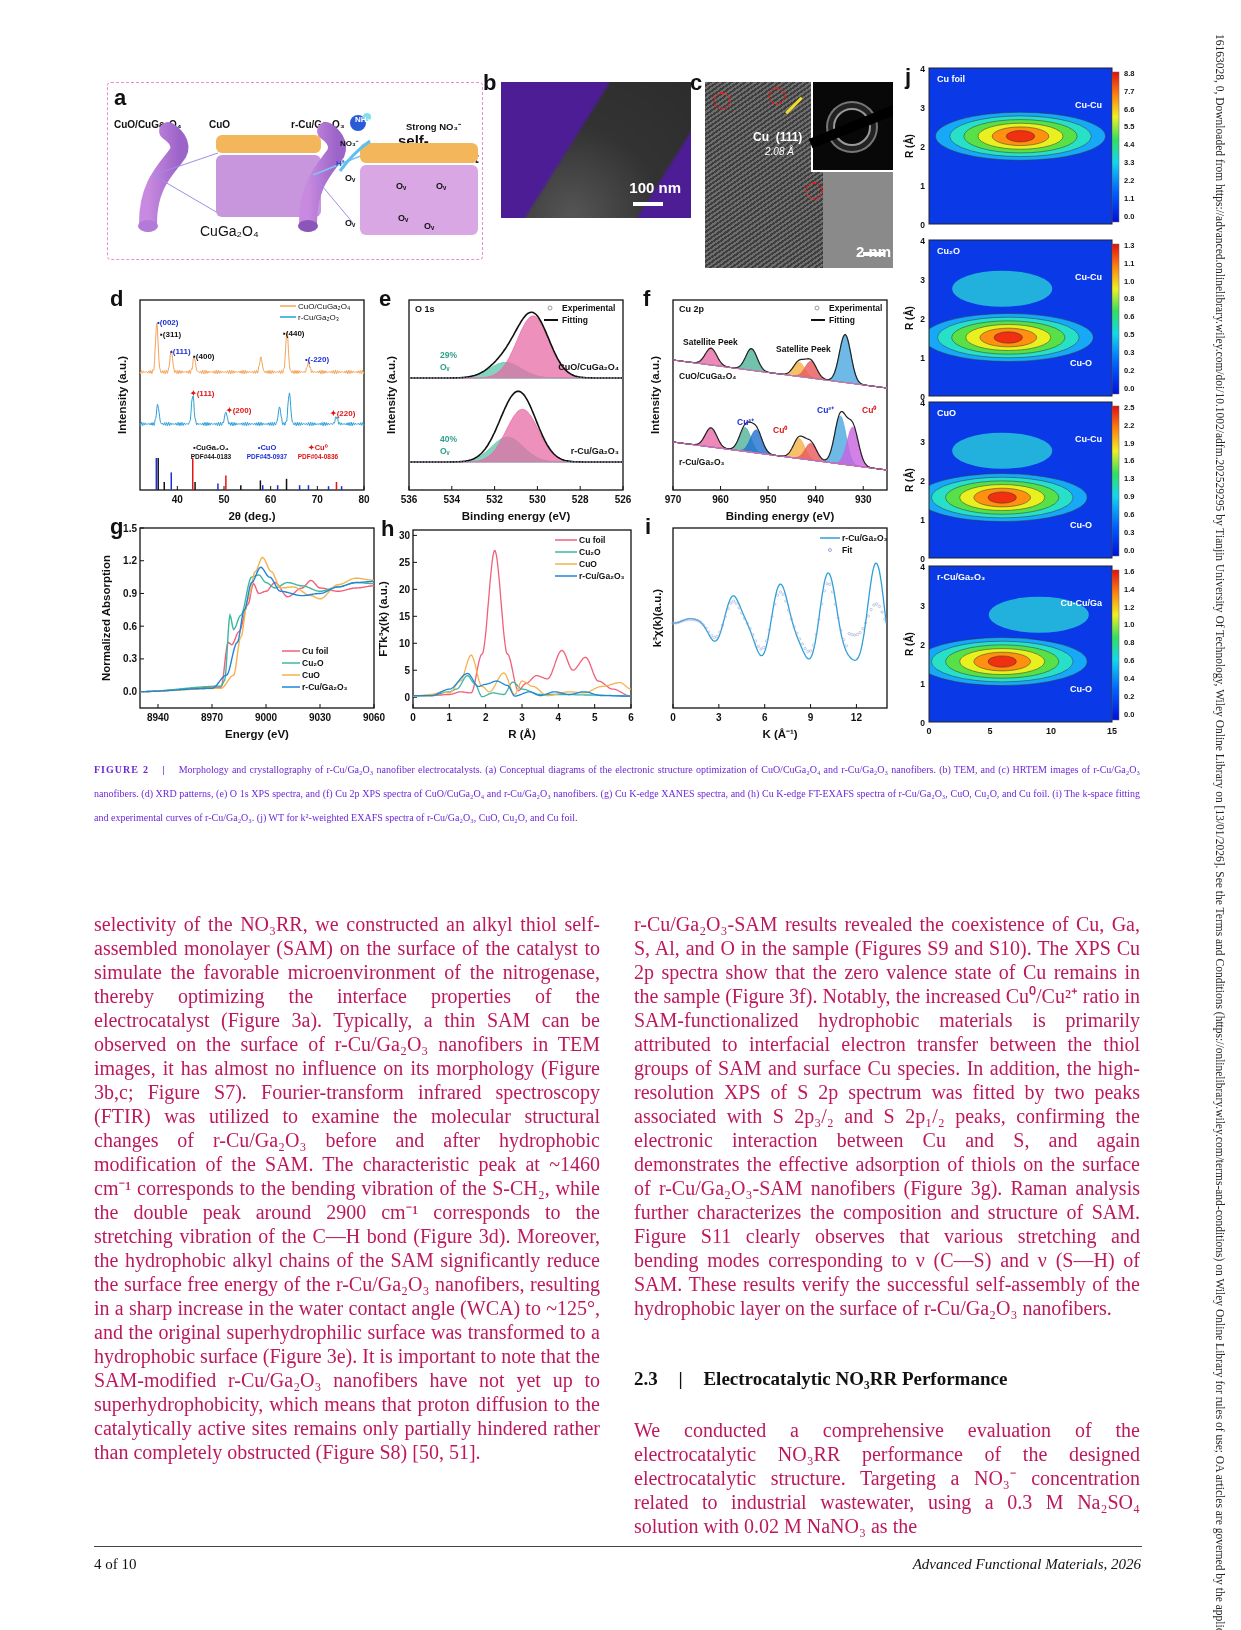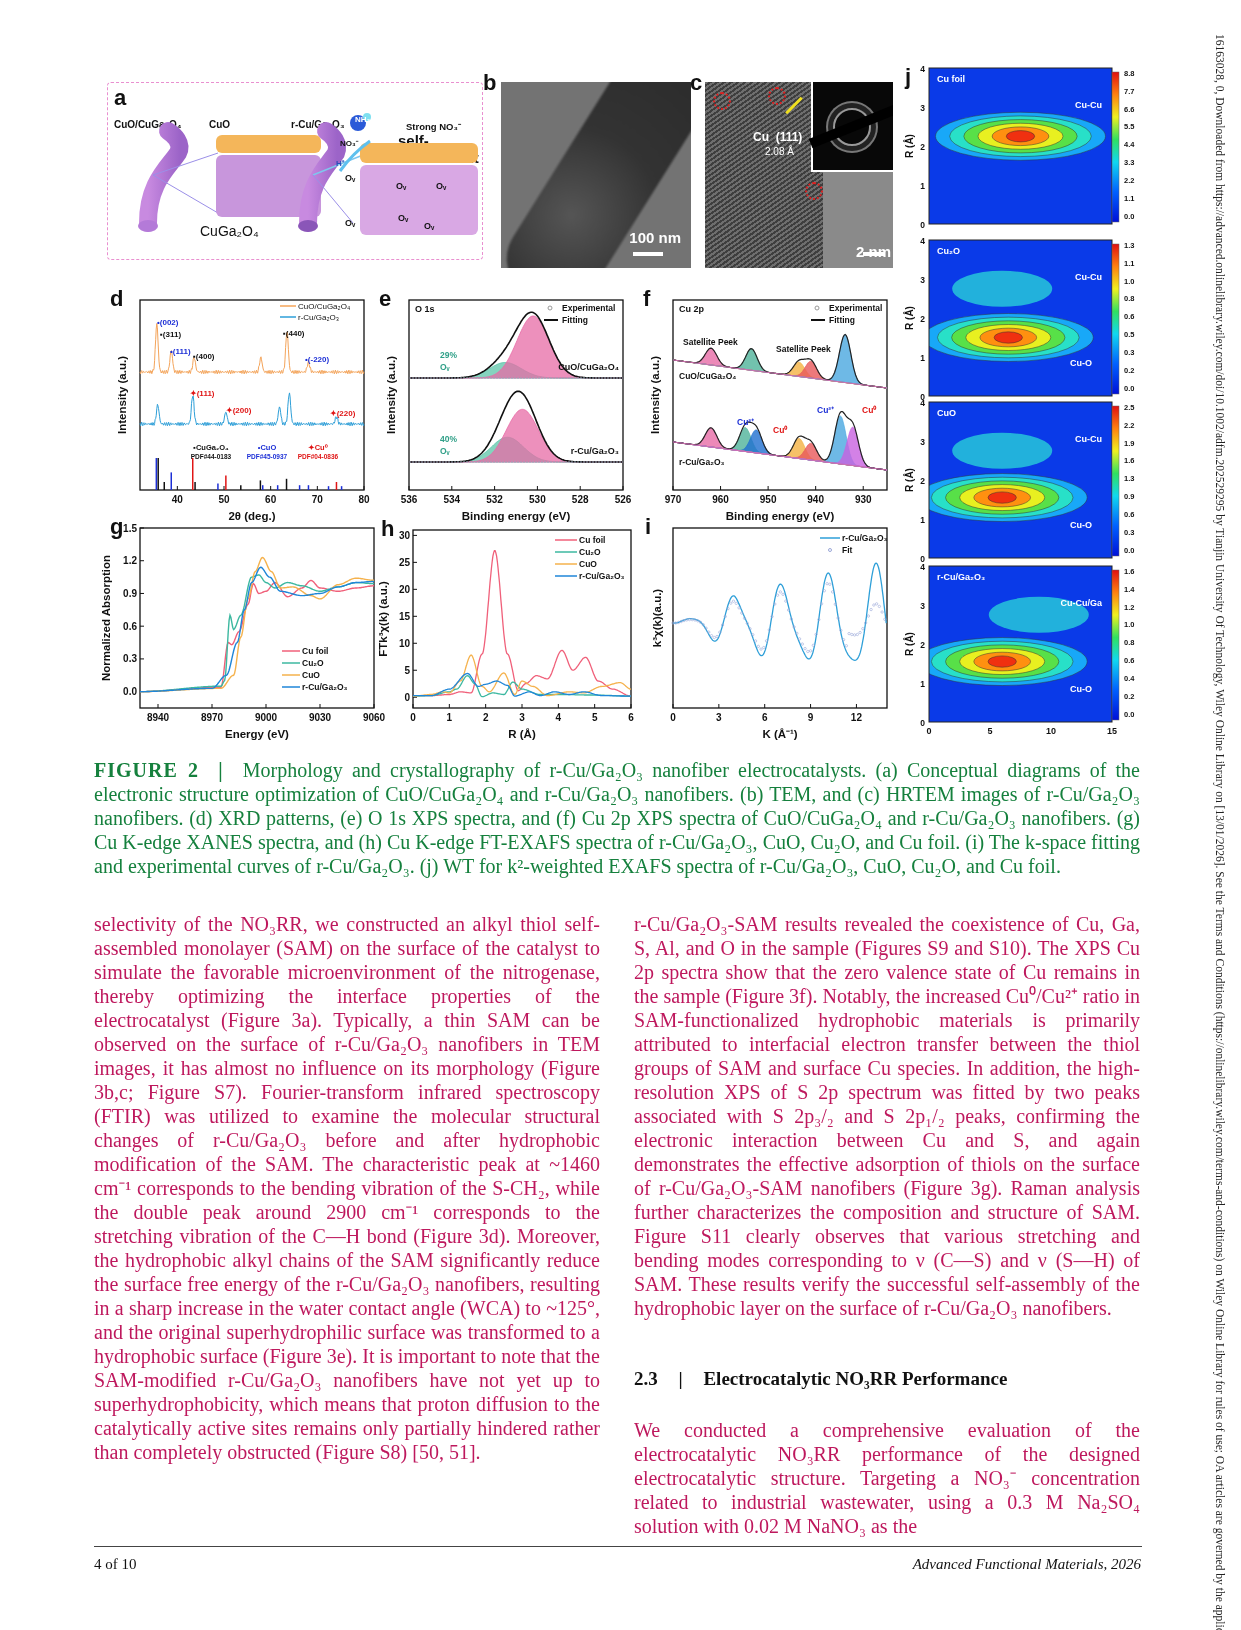--- a/index.html
+++ b/index.html
@@ -102,7 +102,7 @@
     <div class="abs" style="left:100px;top:100px;width:14px;height:14px;border:2px dotted #e02020;border-radius:50%;"></div>
     <div class="abs" style="left:78px;top:22px;width:22px;height:3px;background:#f0e020;transform:rotate(-45deg);"></div>
     <div class="abs sans" style="left:48px;top:48px;font-size:12px;font-weight:bold;color:#fff;white-space:pre;">Cu  (111)</div>
-    <div class="abs sans" style="left:60px;top:64px;font-size:10px;color:#fff;">2.08 Å</div>
+    <div class="abs sans" style="left:60px;top:64px;font-size:10px;color:#fff;font-style:italic;">2.08 Å</div>
     <div class="abs sans" style="right:2px;bottom:8px;font-size:15px;font-weight:bold;color:#fff;text-align:center;">2 nm</div>
     <div class="abs" style="right:8px;bottom:12px;width:22px;height:4px;background:#fff;"></div>
   </div>

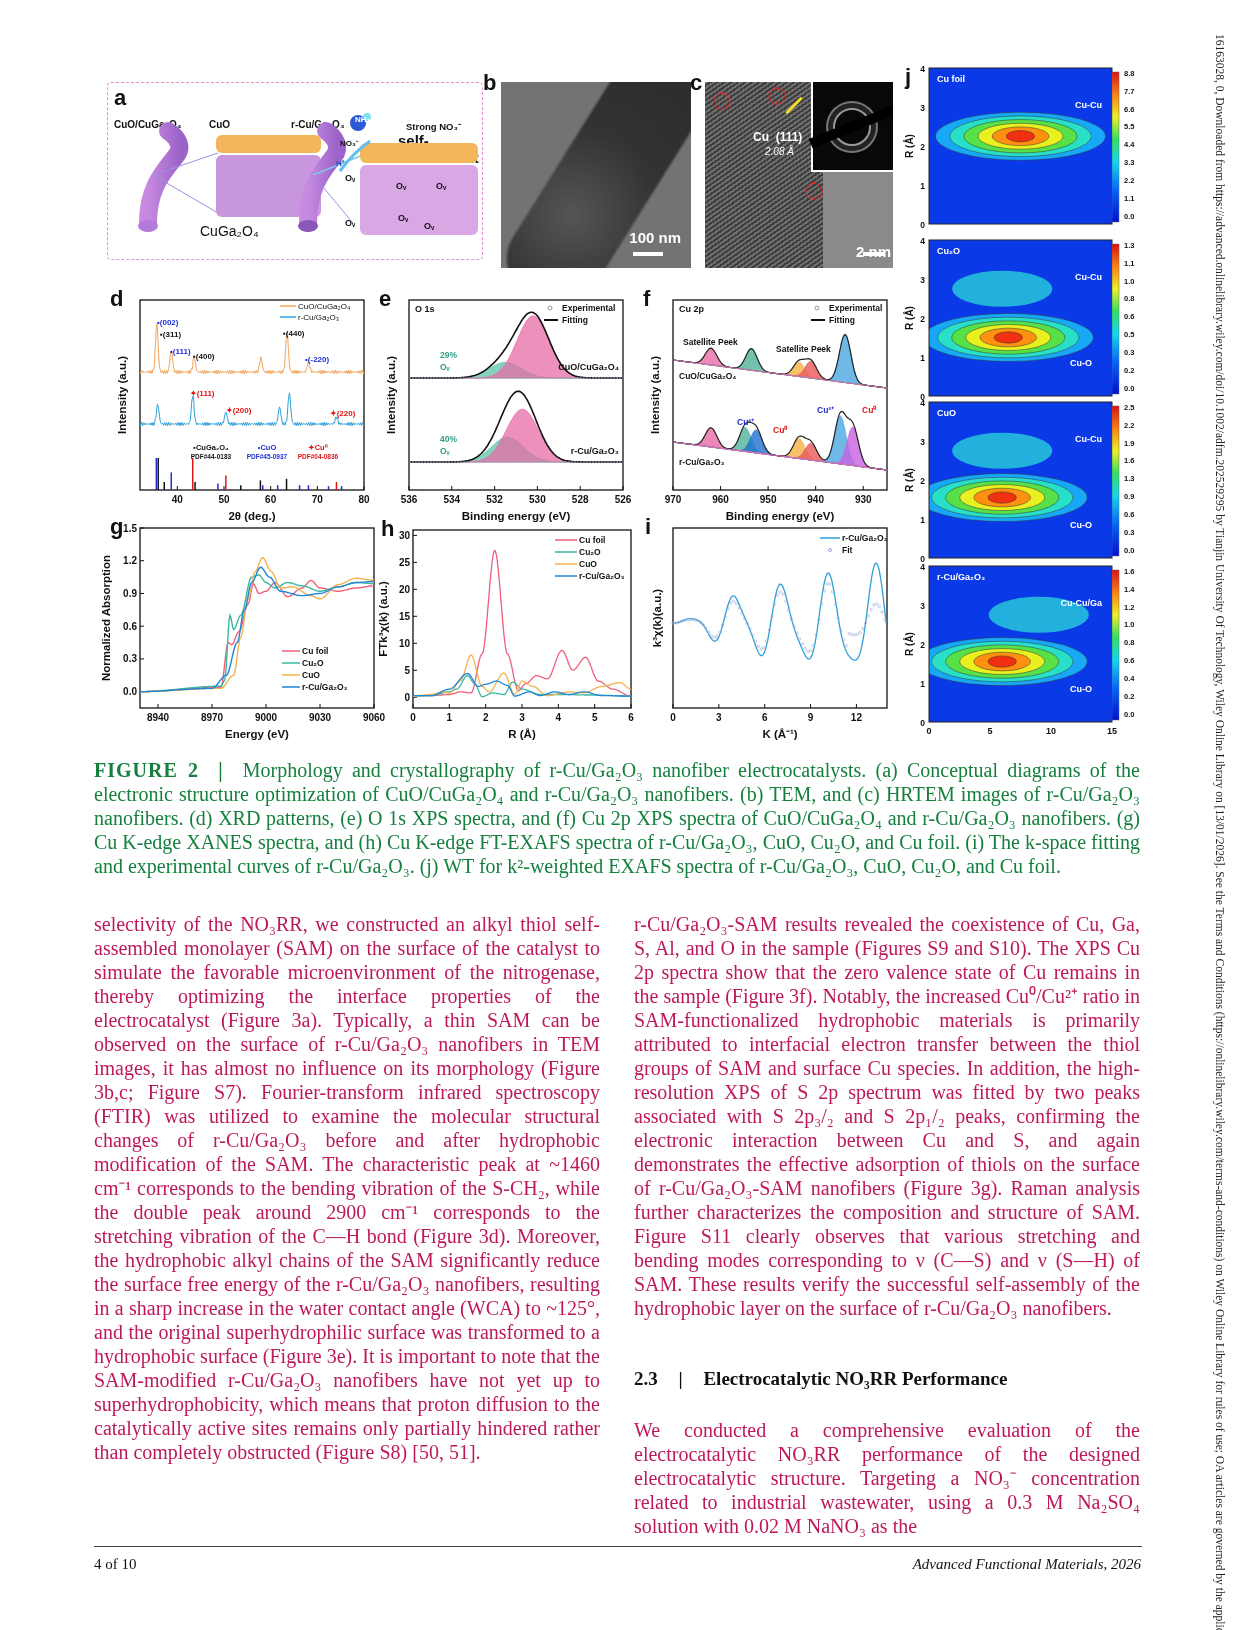--- a/index.html
+++ b/index.html
@@ -84,7 +84,7 @@
   </div>
 
   <div class="panel-letter" style="left:483px;top:72px;">b</div>
-  <div class="abs" style="left:501px;top:82px;width:190px;height:186px;background:#737373;overflow:hidden;">
+  <div class="abs" style="left:501px;top:82px;width:190px;height:136px;background:#4c1d95;overflow:hidden;">
     <div class="abs" style="left:-40px;top:40px;width:300px;height:95px;transform:rotate(-58deg);transform-origin:150px 47px;background:radial-gradient(circle at 30% 40%,#555 0,#333 40%,#2a2a2a 100%);border-radius:40px;filter:blur(1px);"></div>
     <div class="abs sans" style="right:10px;bottom:22px;font-size:15px;font-weight:bold;color:#fff;">100 nm</div>
     <div class="abs" style="right:28px;bottom:12px;width:30px;height:4px;background:#fff;"></div>

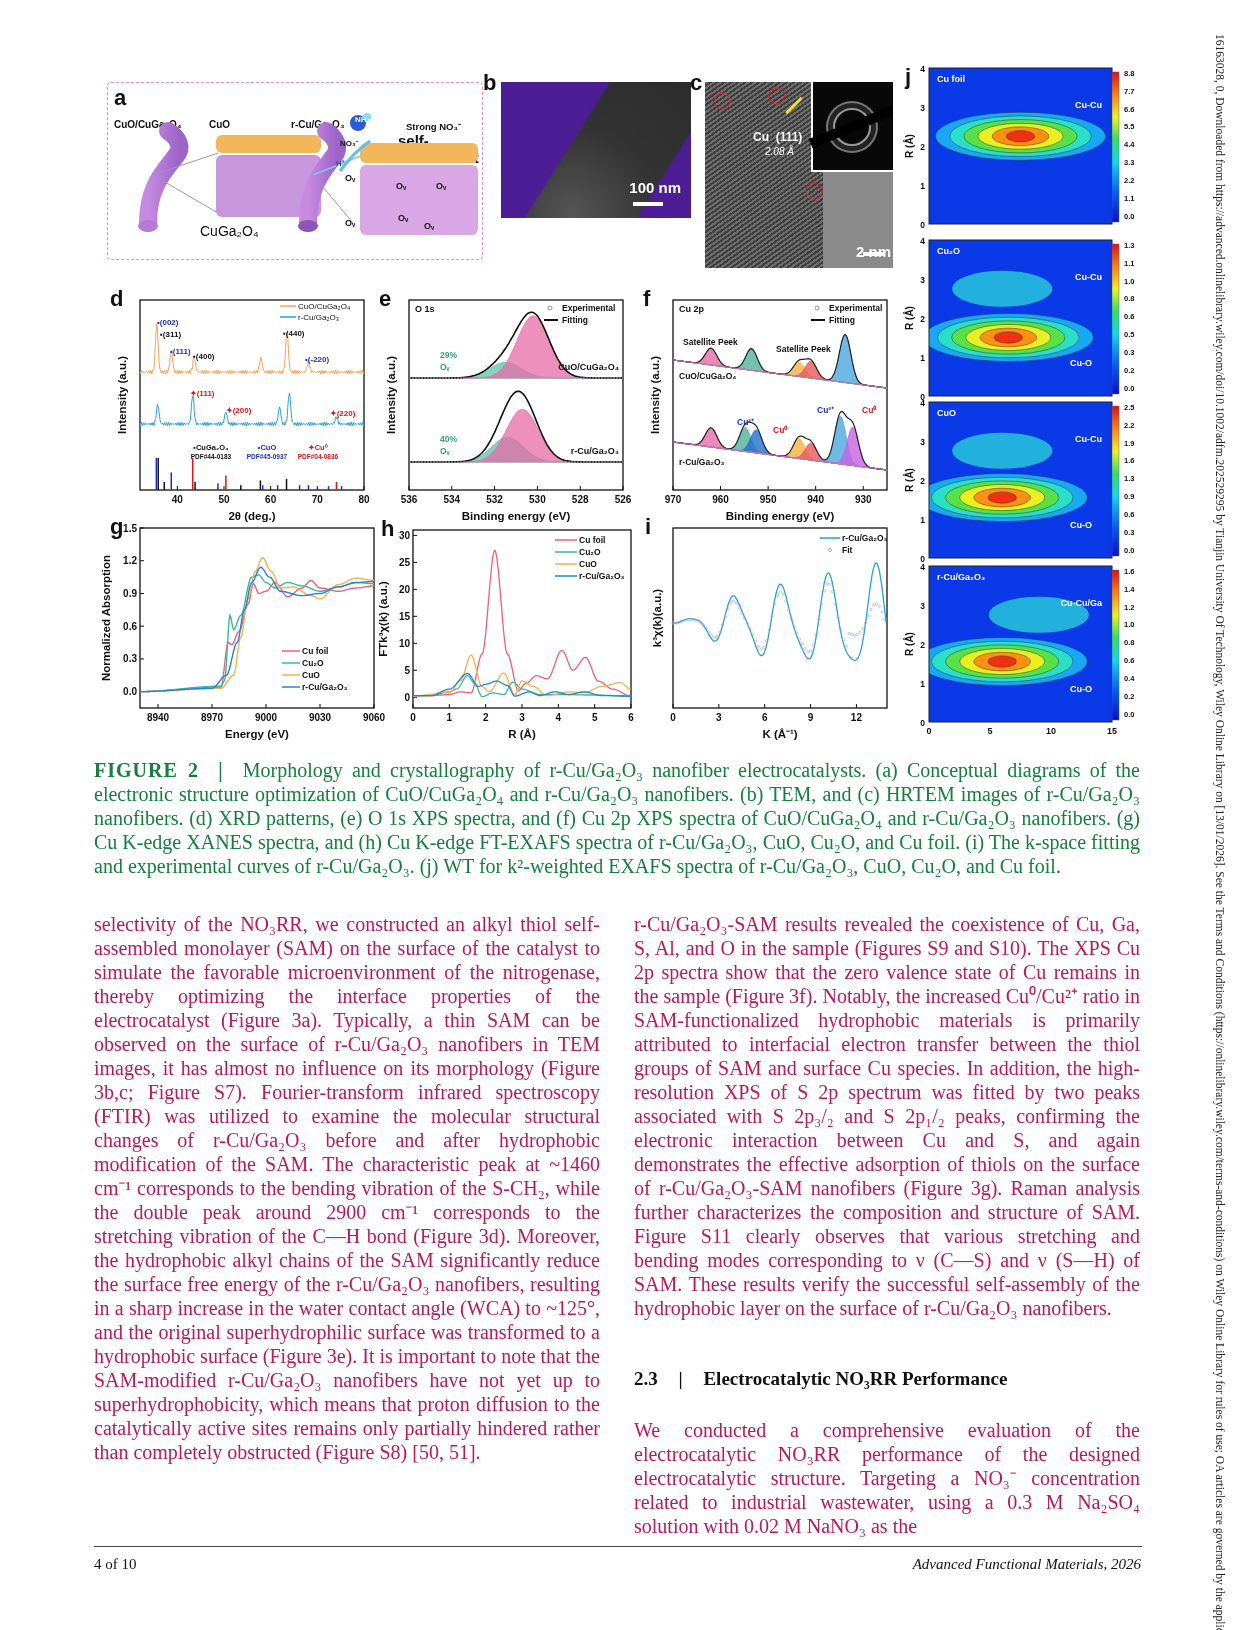--- a/index.html
+++ b/index.html
@@ -8,7 +8,7 @@
   .sans{font-family:"Liberation Sans",sans-serif;}
   .panel-letter{position:absolute;font-family:"Liberation Sans",sans-serif;font-weight:bold;font-size:22px;line-height:1;}
   svg text{font-family:"Liberation Sans",sans-serif;}
-  .caption{position:absolute;left:94px;top:758px;width:1046px;font-size:20px;line-height:24px;text-align:justify;color:#15803d;}
+  .caption{position:absolute;left:94px;top:758px;width:1046px;font-size:10px;line-height:24px;text-align:justify;color:#6d28d9;}
   .caption b{font-weight:bold;letter-spacing:1px;}
   .body-col{position:absolute;font-size:20px;line-height:24px;text-align:justify;color:#be185d;}
   .body-col p{margin:0 0 22px 0;}

